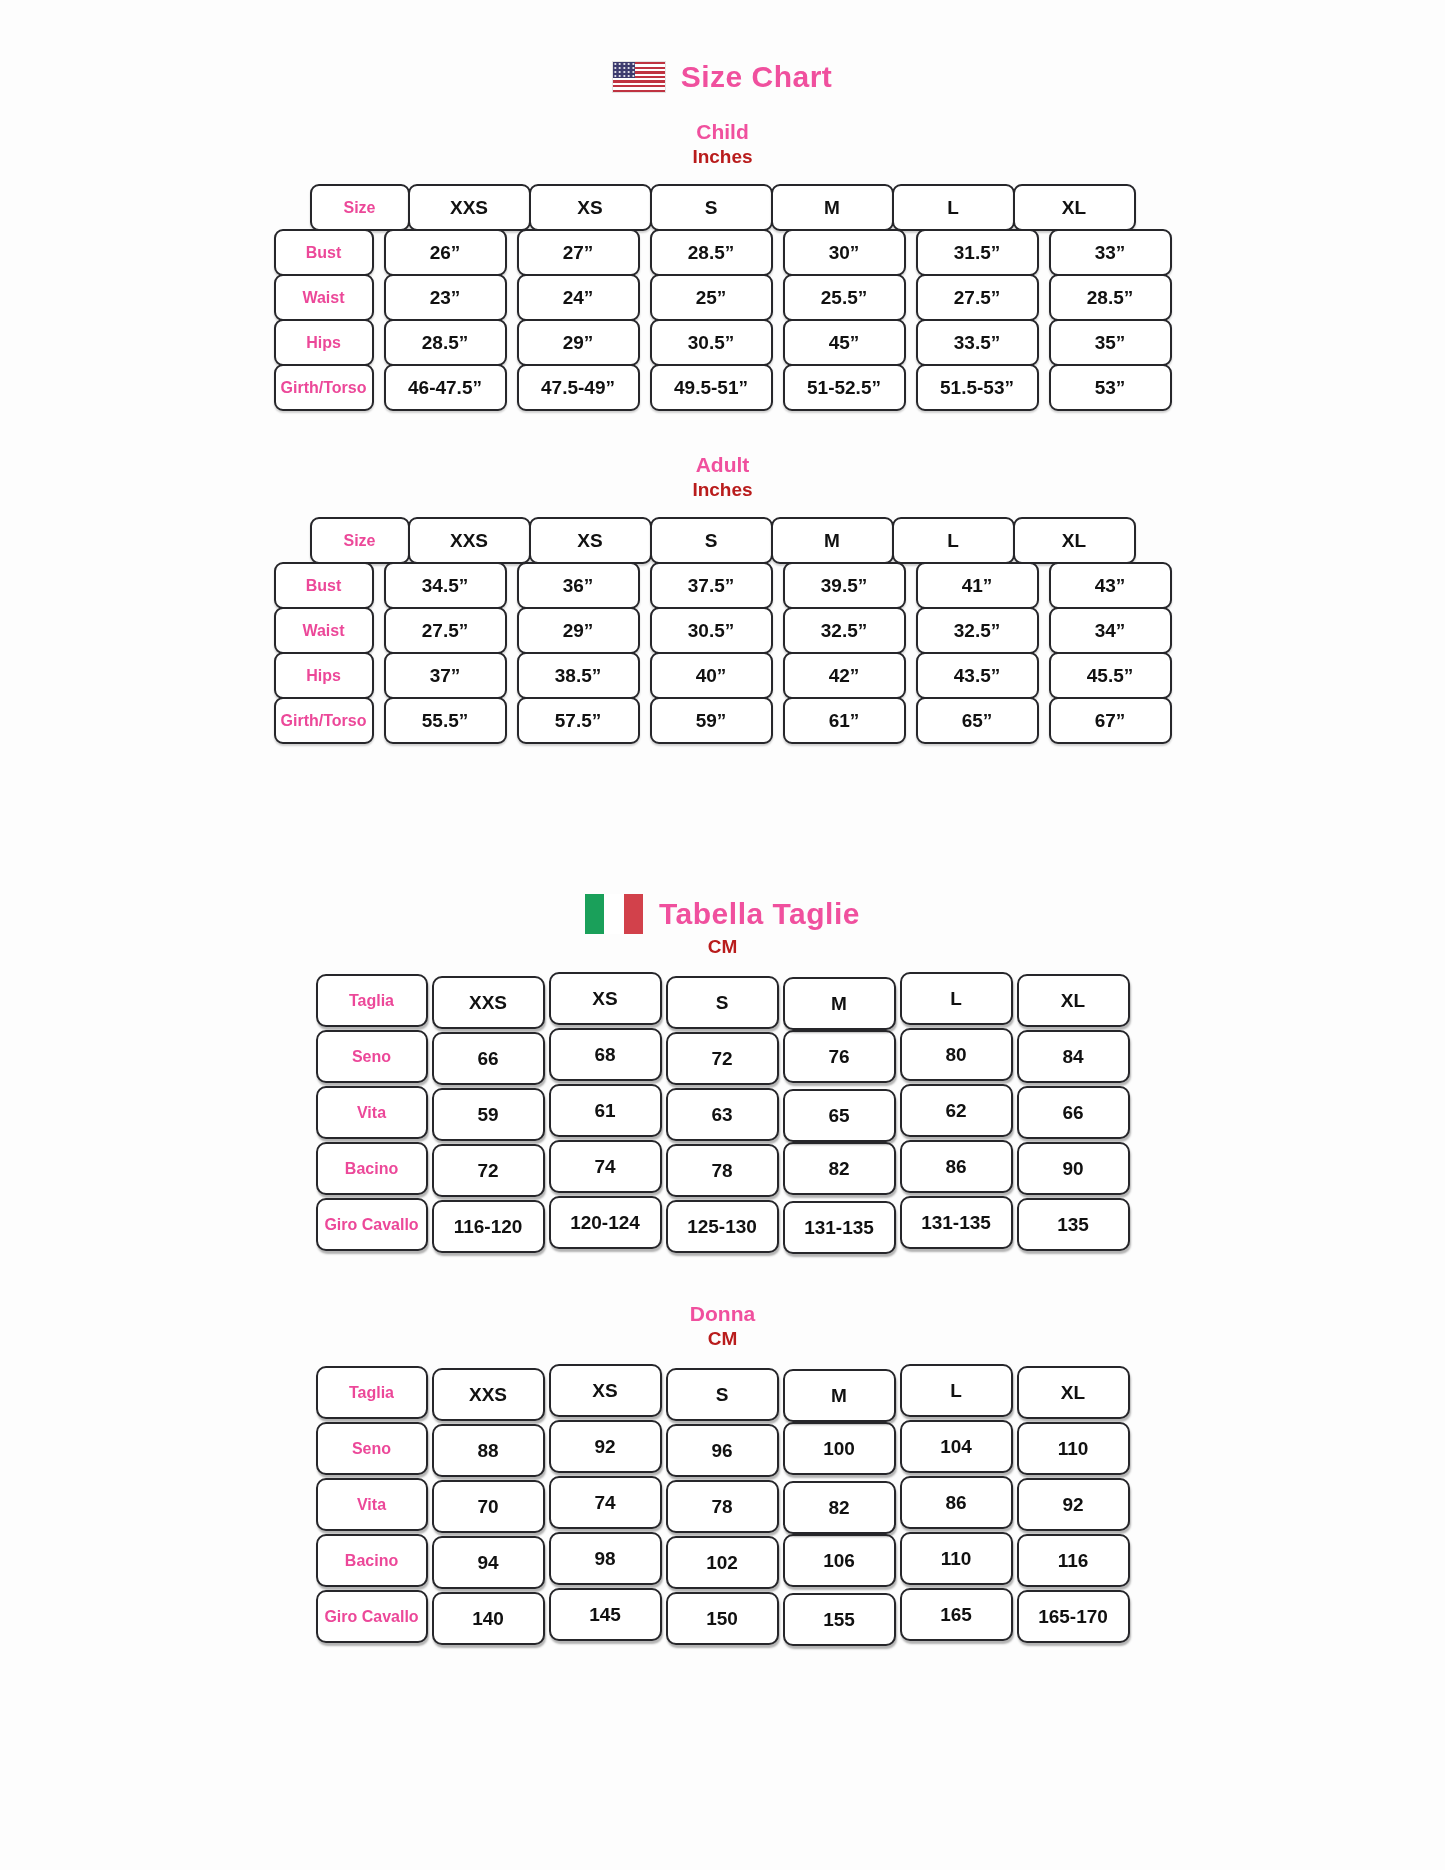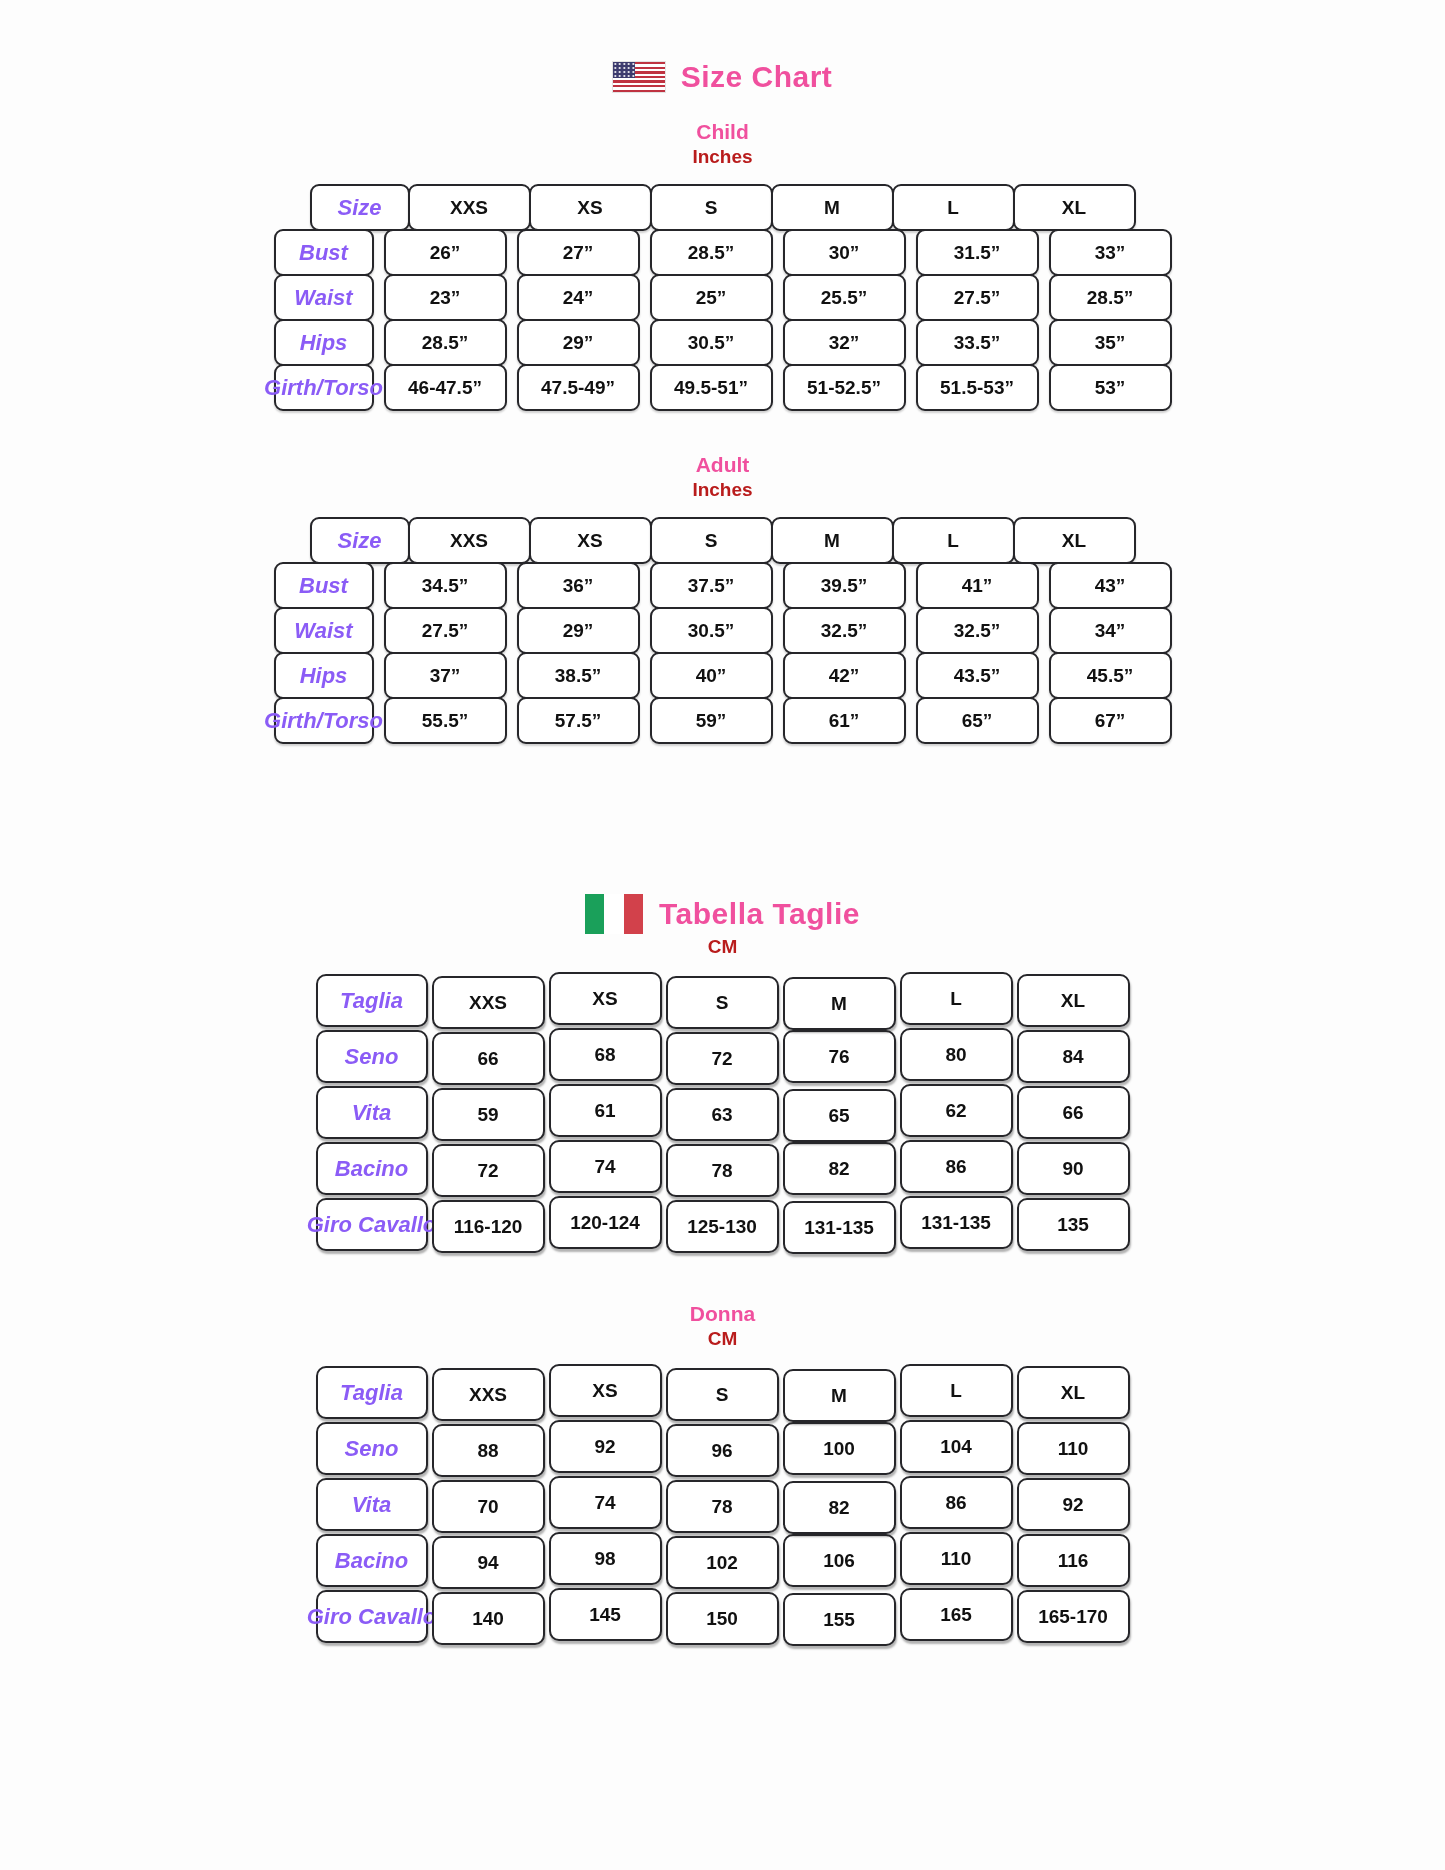--- a/index.html
+++ b/index.html
@@ -40,7 +40,7 @@
     font-weight:800; white-space:nowrap;
   }
   .cell.head { color:#f0509e; font-size:19px; }
-  .cell.lbl  { color:#8b5cf6; font-size:22px;font-style:italic; }
+  .cell.lbl  { color:#ec4899; font-size:16px; }
   .cell.val  { color:#111; font-size:19px; }
 
   

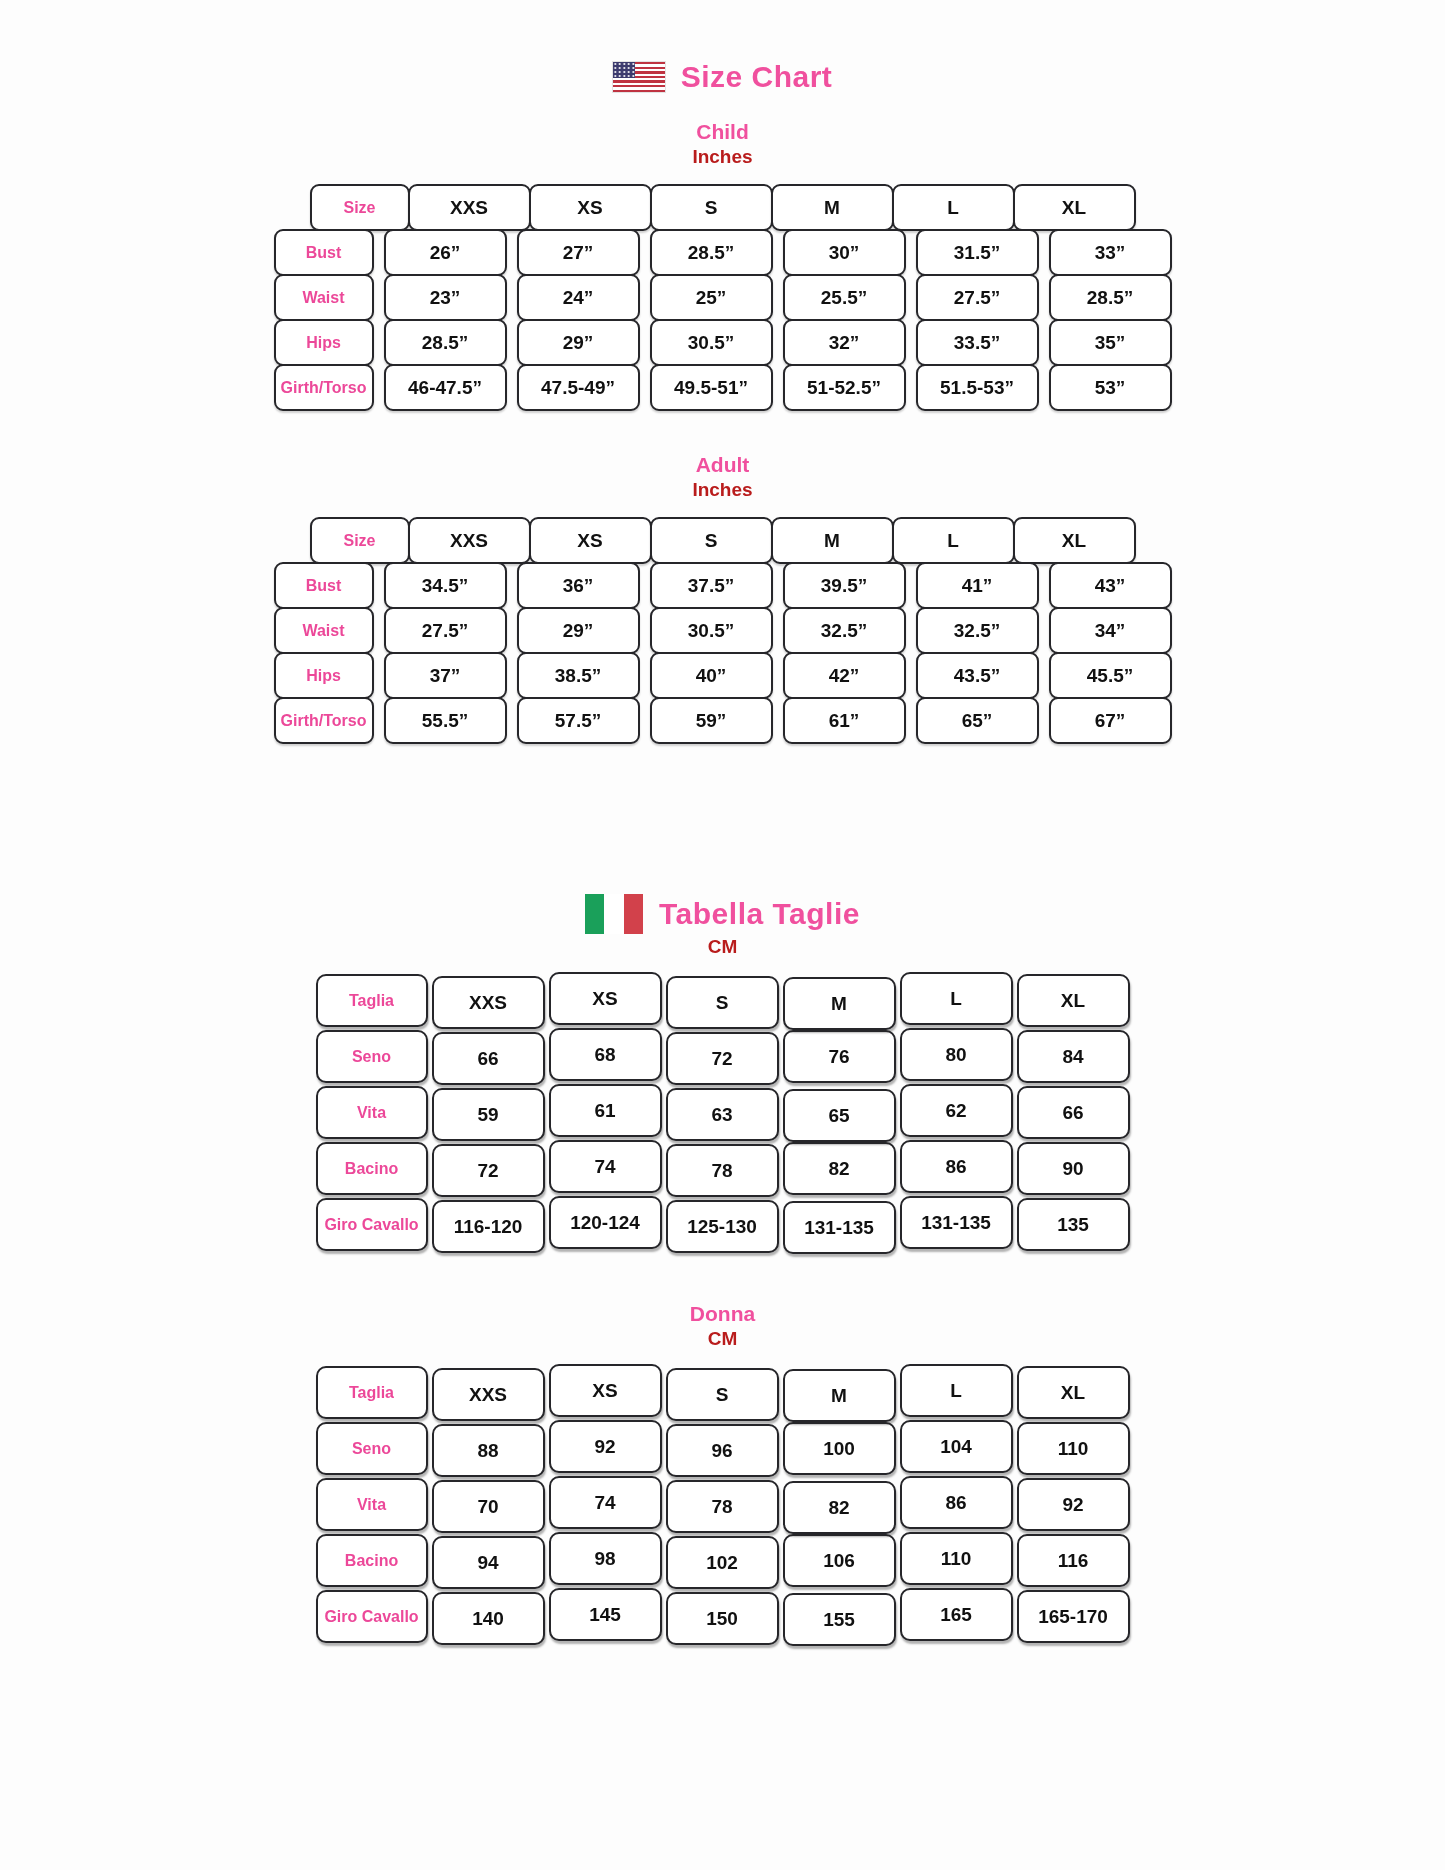--- a/index.html
+++ b/index.html
@@ -114,7 +114,7 @@
           <div class="cell val">28.5”</div>
           <div class="cell val">29”</div>
           <div class="cell val">30.5”</div>
-          <div class="cell val">32”</div>
+          <div class="cell val">45”</div>
           <div class="cell val">33.5”</div>
           <div class="cell val">35”</div>
         </div>

